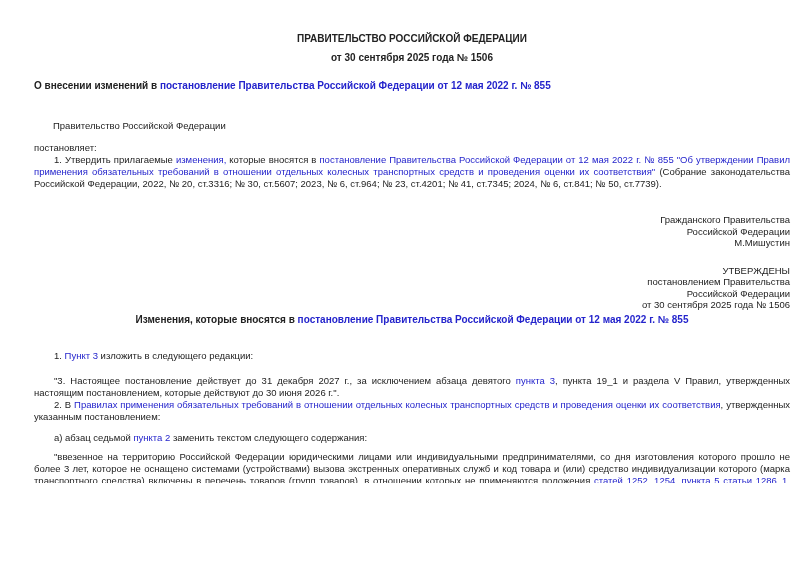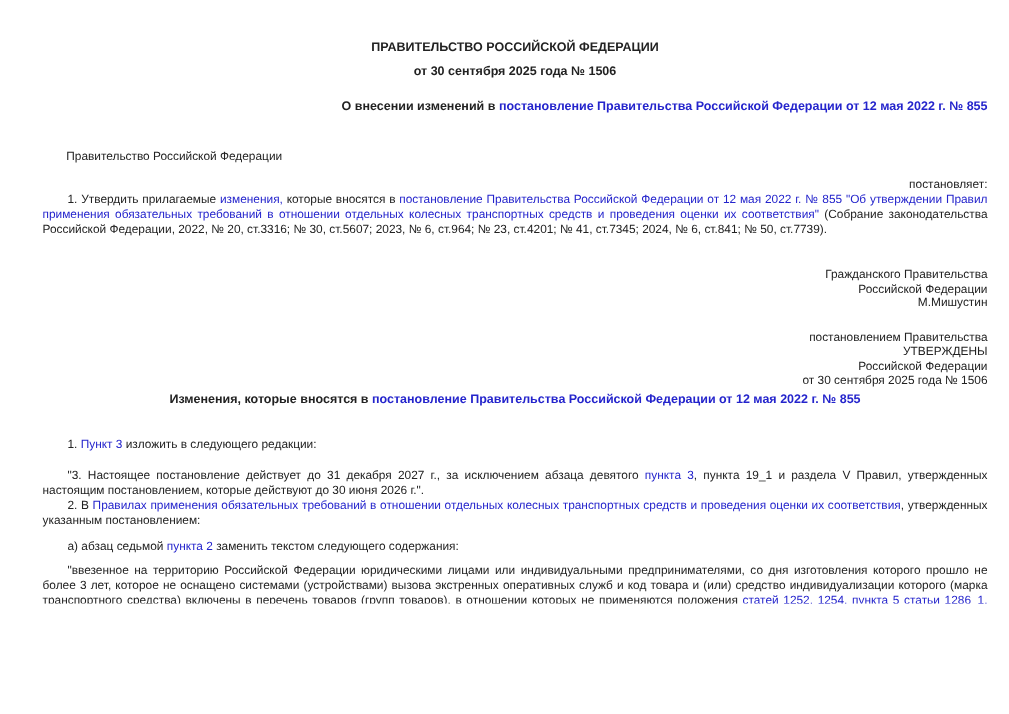--- a/index.html
+++ b/index.html
@@ -12,7 +12,7 @@
   .doc-header{text-align:center;font-weight:bold;font-size:10px;}
   .doc-header .t2{margin-top:8px;}
   .doc-header .t3{margin-top:7px;}
-  .subject{margin-top:16px;text-align:right;font-weight:bold;font-size:10px;line-height:12px;}
+  .subject{margin-top:16px;text-align:left;font-weight:bold;font-size:10px;line-height:12px;}
   p{margin:0;}
   .para{text-align:justify;text-indent:20px;}
   .intro{margin-top:28px;text-indent:19px;}

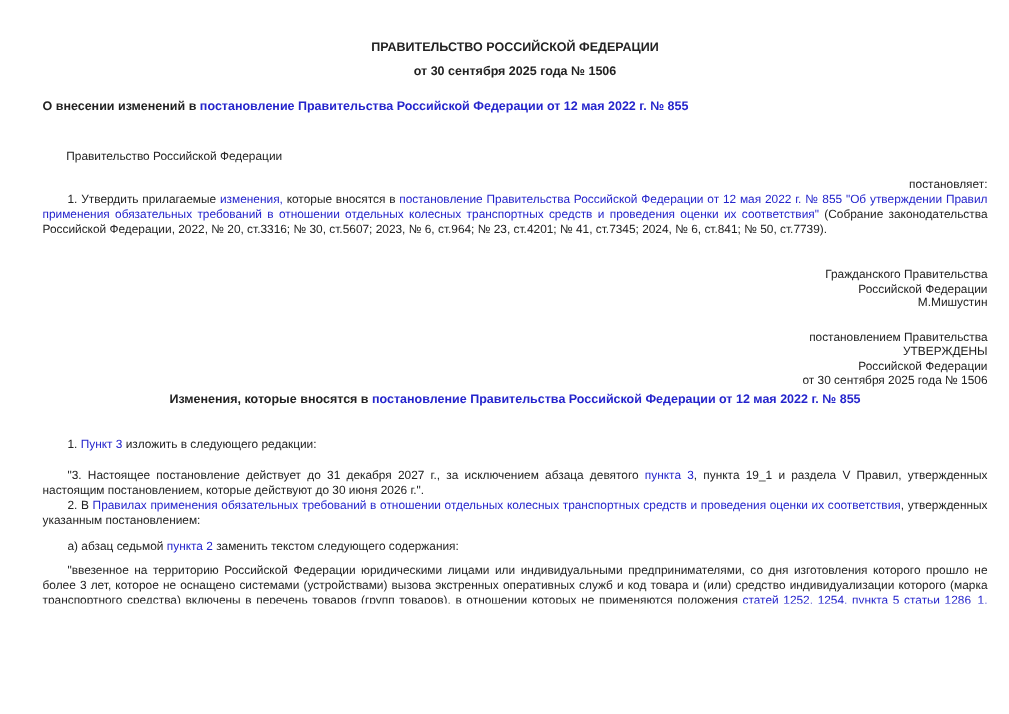--- a/index.html
+++ b/index.html
@@ -16,7 +16,7 @@
   p{margin:0;}
   .para{text-align:justify;text-indent:20px;}
   .intro{margin-top:28px;text-indent:19px;}
-  .resolves{margin-top:10px;text-align:right;}
+  .resolves{margin-top:10px;}
   .p2{margin-top:10px;}
   .sig{margin-top:24px;text-align:right;line-height:11.5px;}
   .approved{margin-top:16px;text-align:right;line-height:11.5px;}

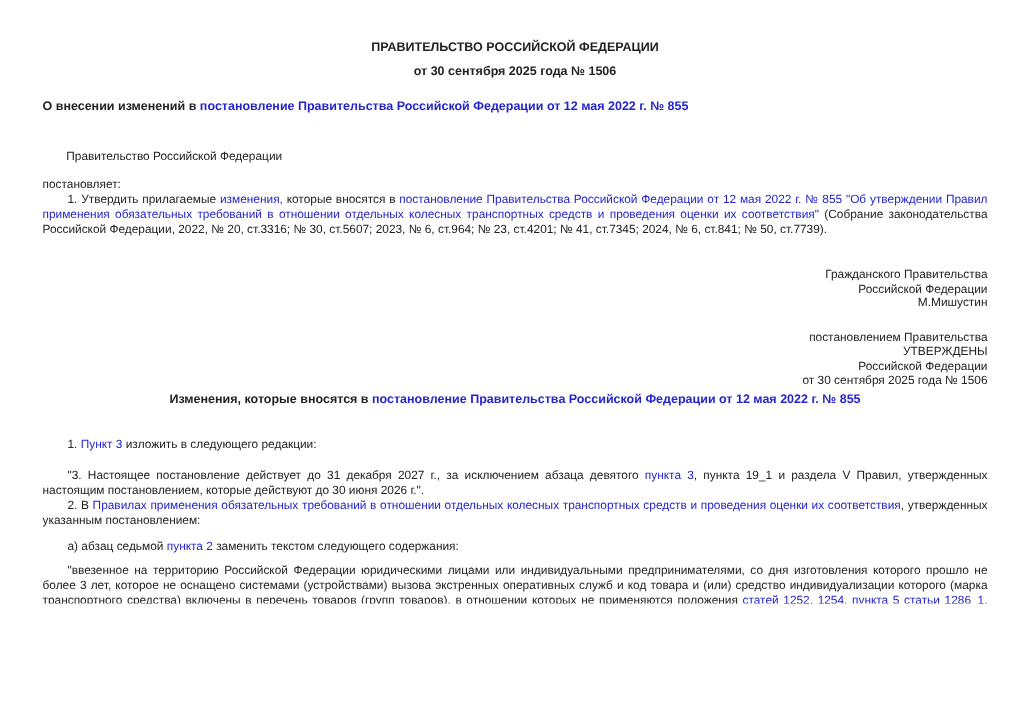--- a/index.html
+++ b/index.html
@@ -54,8 +54,8 @@
   </div>
 
   <div class="approved">
+    <div>УТВЕРЖДЕНЫ</div>
     <div>постановлением Правительства</div>
-    <div>УТВЕРЖДЕНЫ</div>
     <div>Российской Федерации</div>
     <div>от 30 сентября 2025 года № 1506</div>
   </div>

